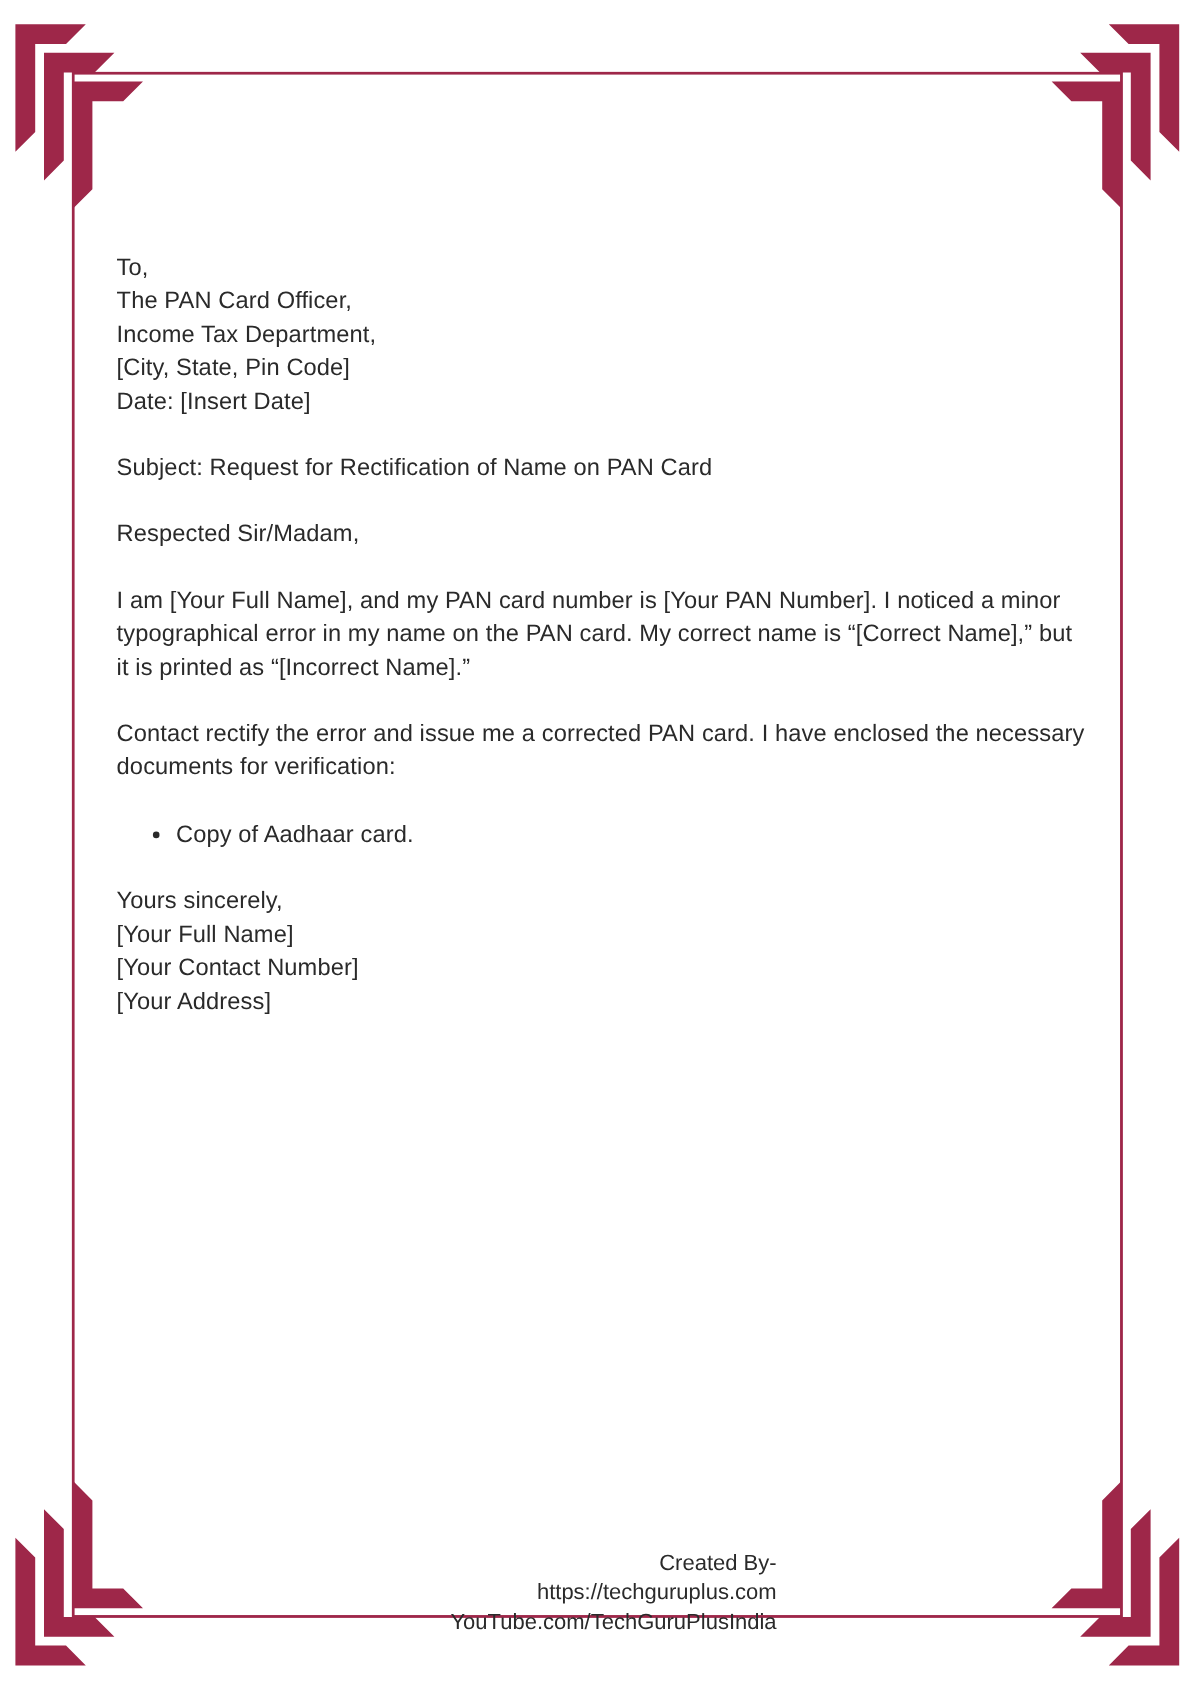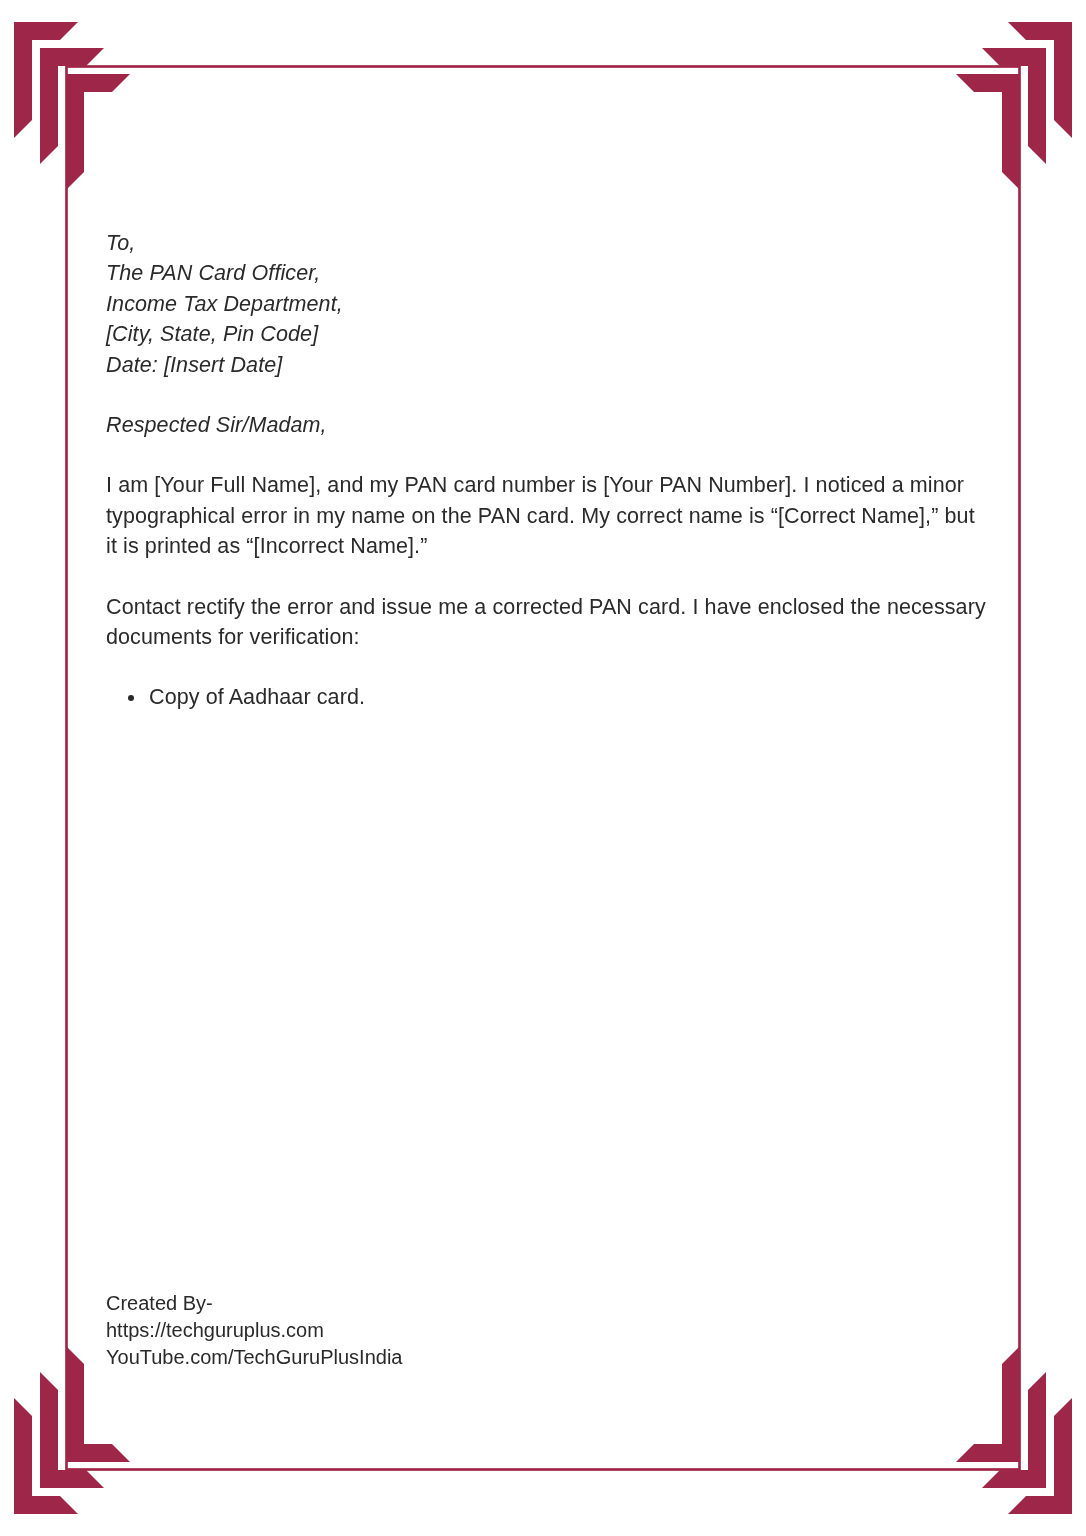--- a/index.html
+++ b/index.html
@@ -39,7 +39,6 @@
   .block {
     margin: 0 0 30px 0;
     white-space: pre-line;
-    font-style: italic;
   }
 
   .para {

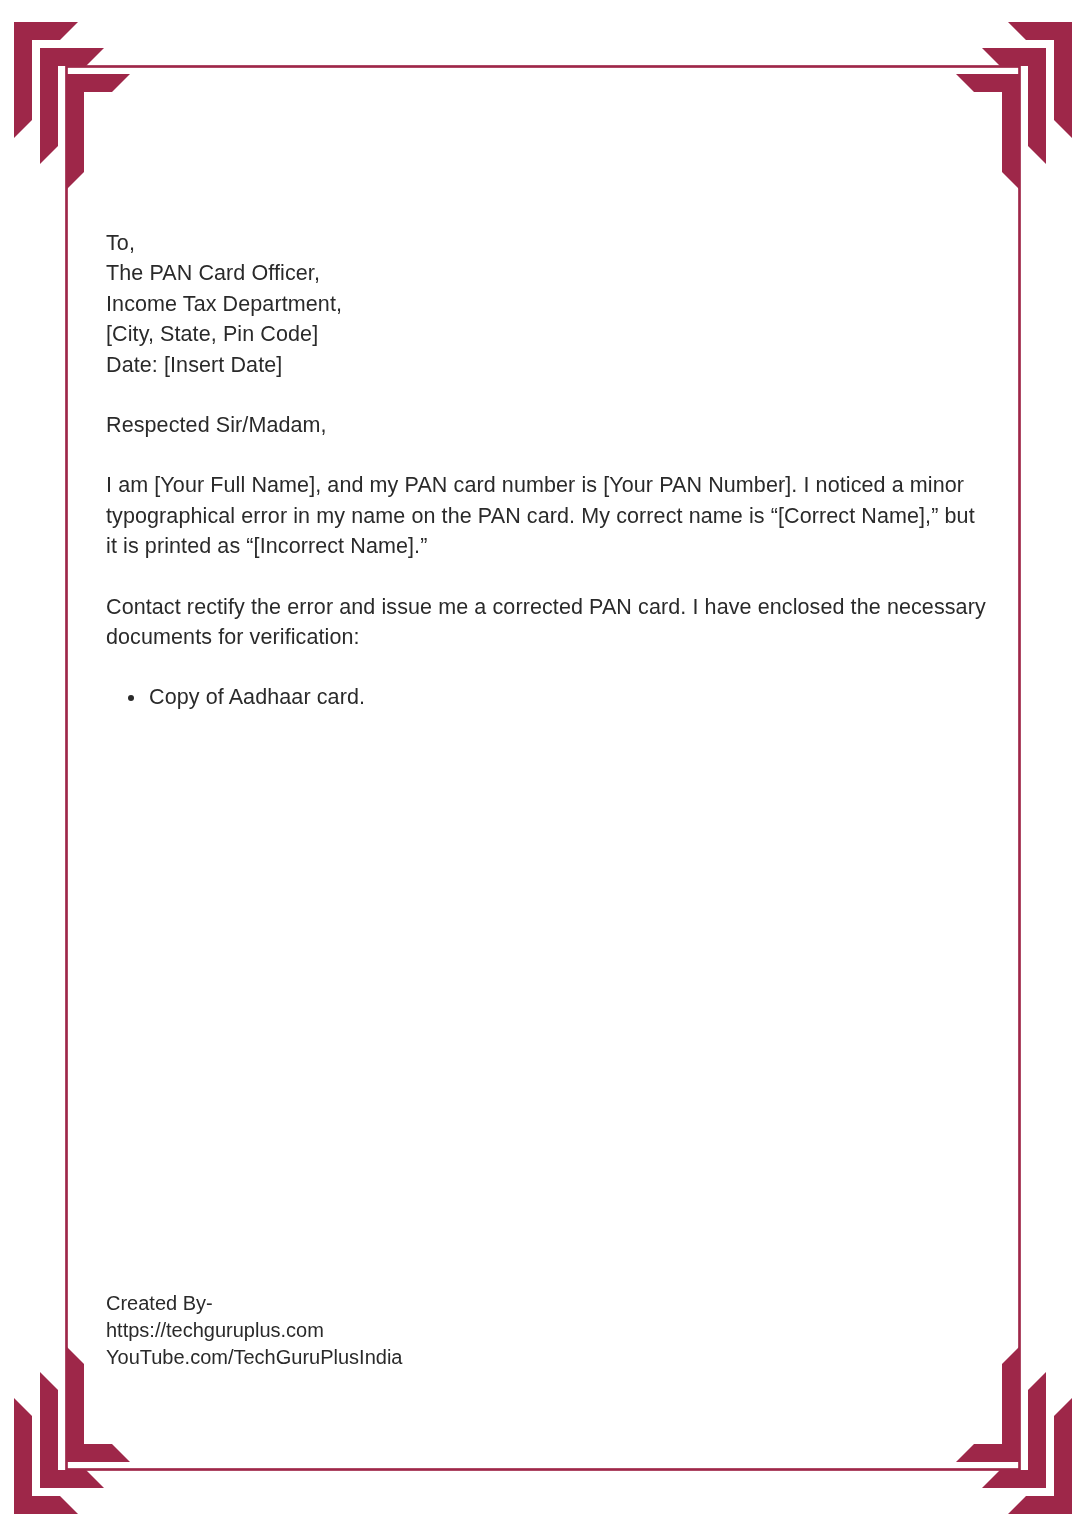--- a/index.html
+++ b/index.html
@@ -123,6 +123,7 @@
 [City, State, Pin Code]
 Date: [Insert Date]</div>
 
+  <div class="block">Subject: Request for Rectification of Name on PAN Card</div>
 
   <div class="block">Respected Sir/Madam,</div>
 

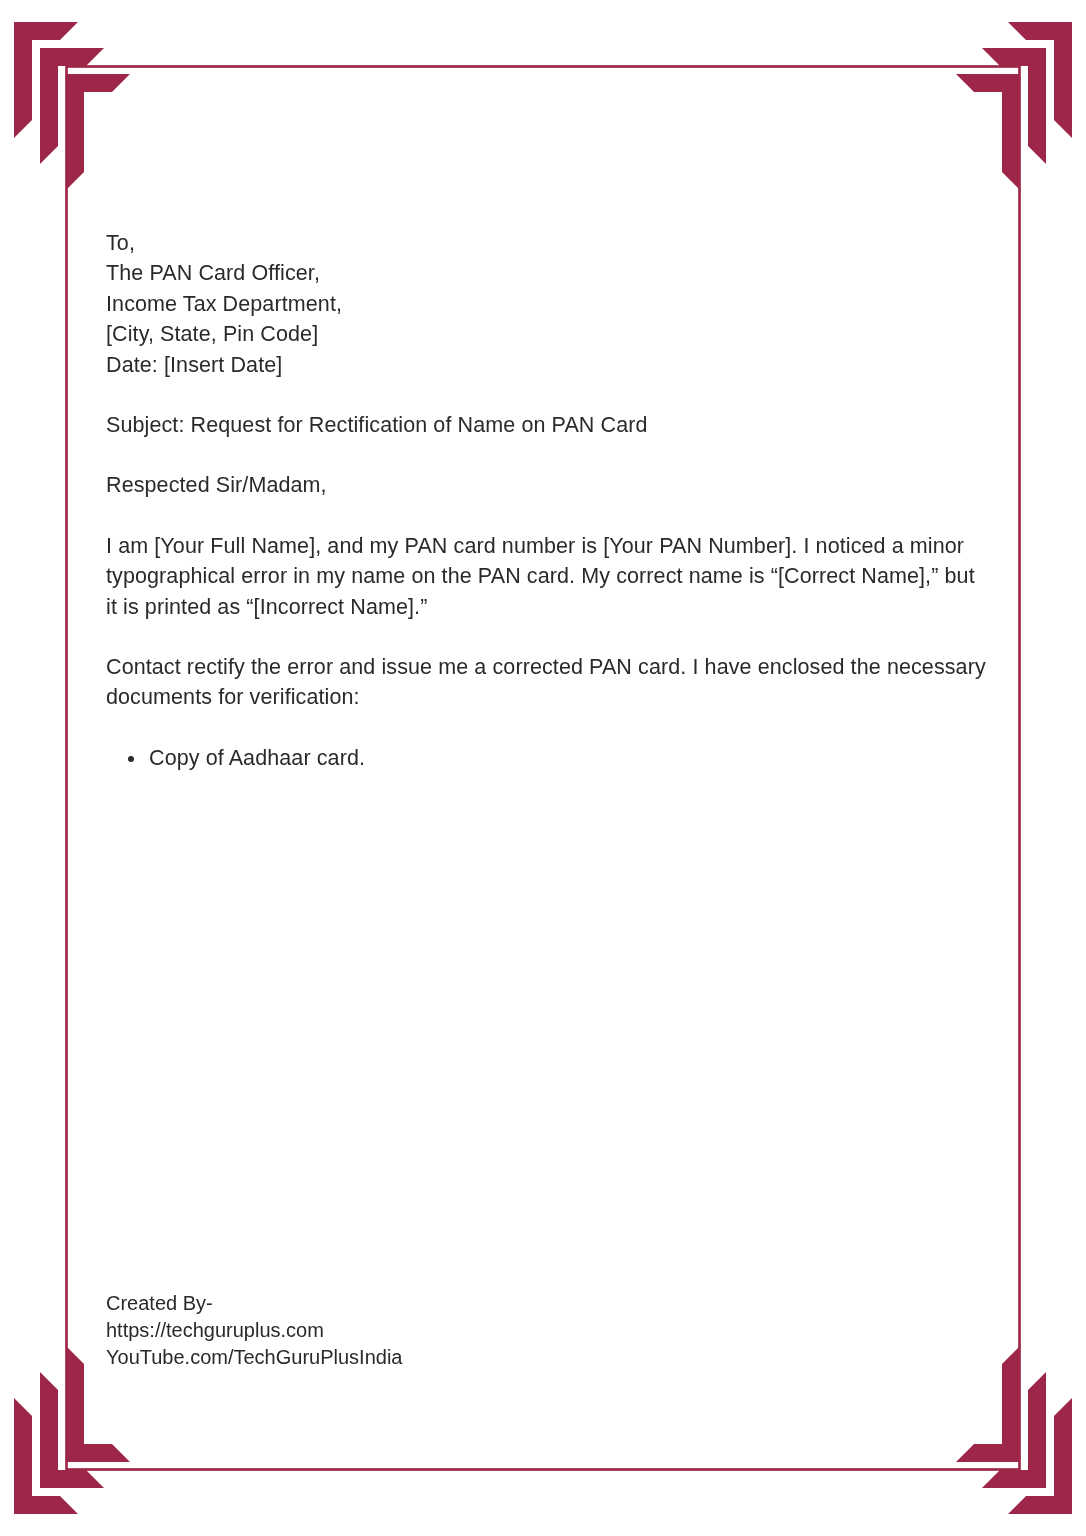--- a/index.html
+++ b/index.html
@@ -52,7 +52,7 @@
   }
   ul.enclosures li {
     position: relative;
-    margin: 0;
+    margin: 11px;
     padding: 0;
     line-height: 30.4px;
   }

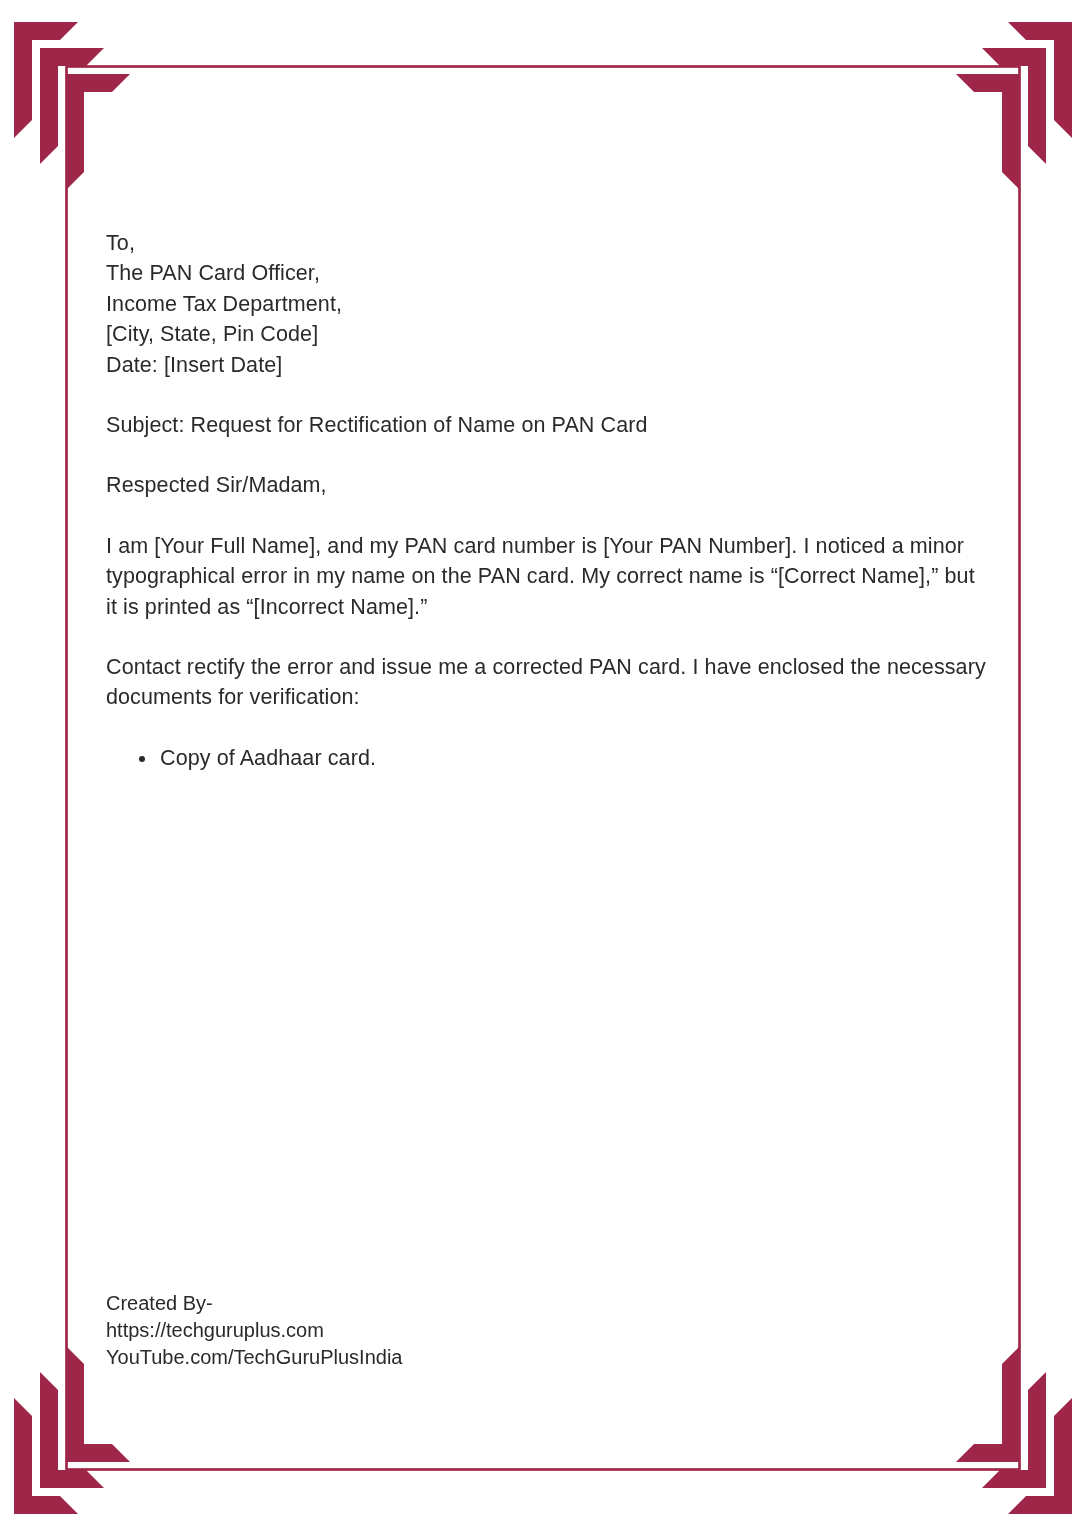--- a/index.html
+++ b/index.html
@@ -136,6 +136,10 @@
   </ul>
 
 
+  <div class="block">Yours sincerely,
+[Your Full Name]
+[Your Contact Number]
+[Your Address]</div>
 
 </main>
 

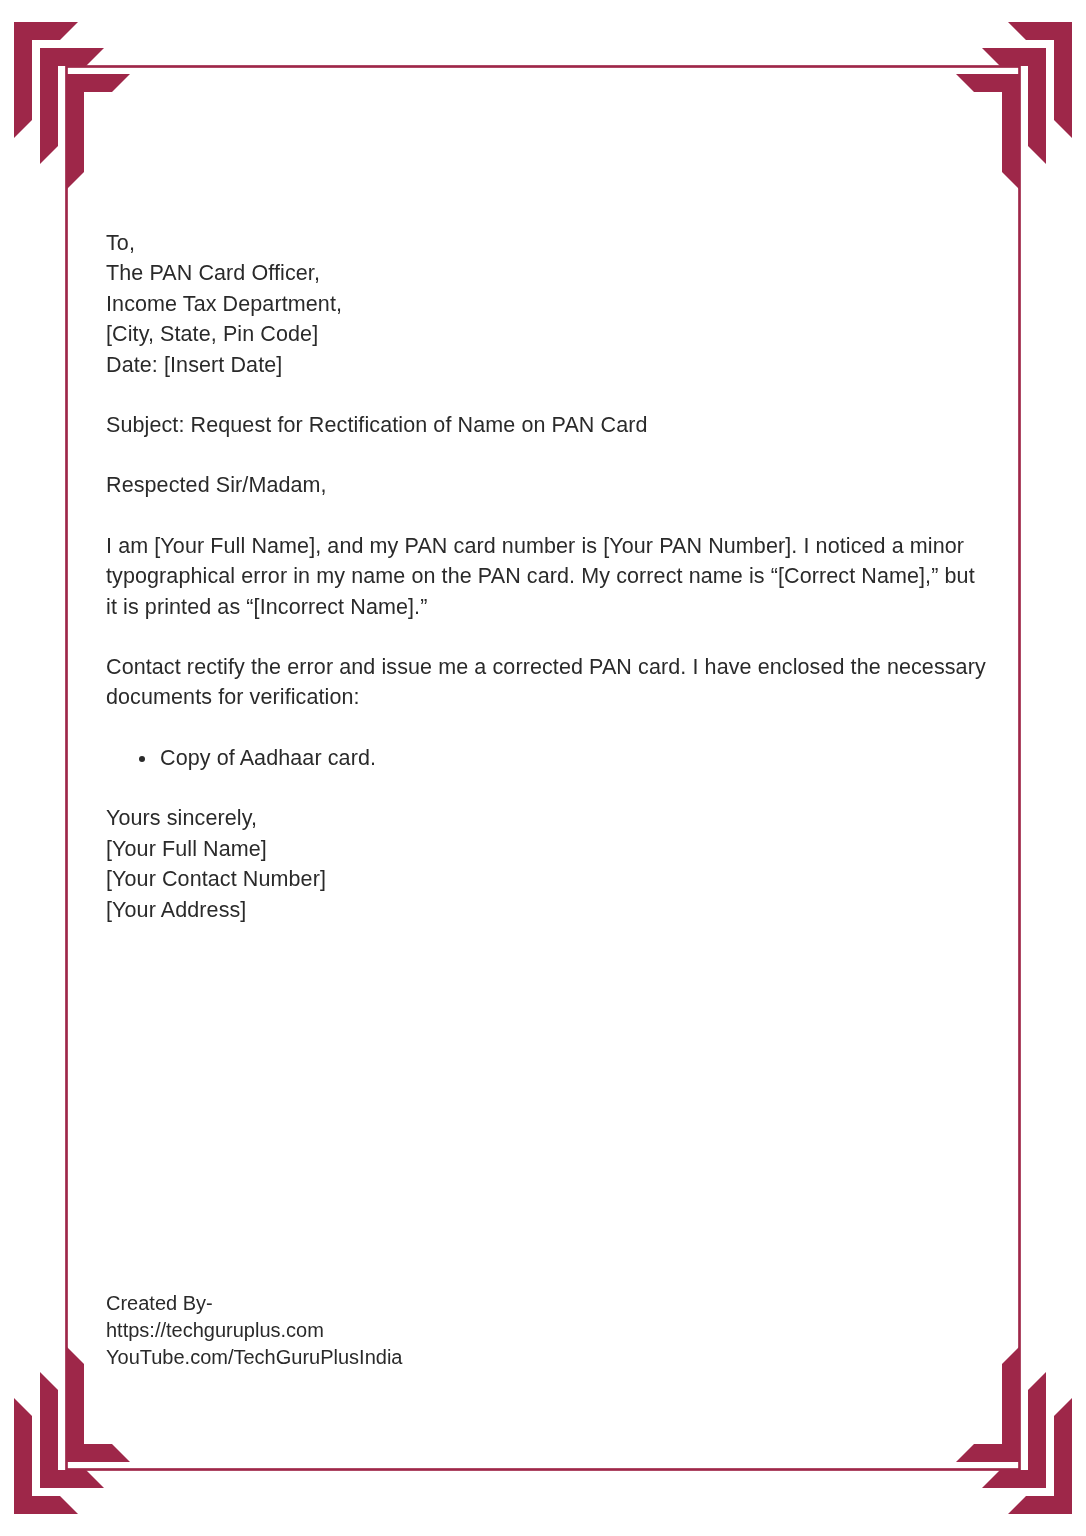--- a/index.html
+++ b/index.html
@@ -70,12 +70,13 @@
   .footer-credit {
     position: absolute;
     left: 106px;
-    top: 1290px;
+    top: 1408px;
     width: 600px;
     color: #2a2a2a;
     font-size: 20px;
     line-height: 27px;
     white-space: pre-line;
+    text-align: right;
   }
 </style>
 </head>

